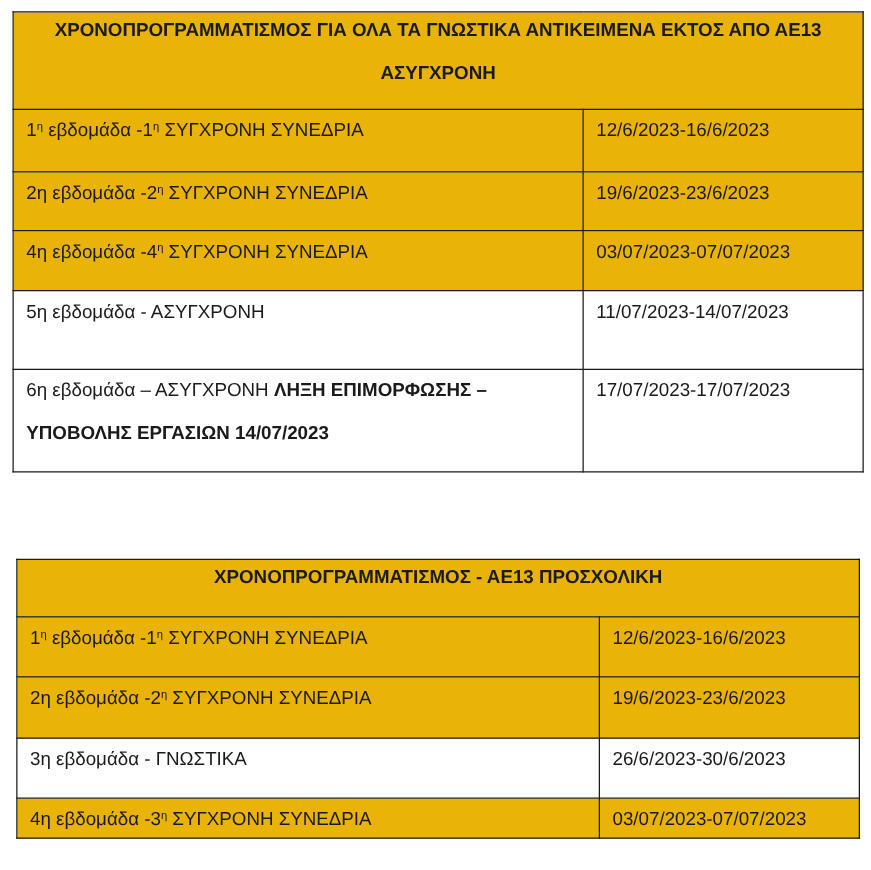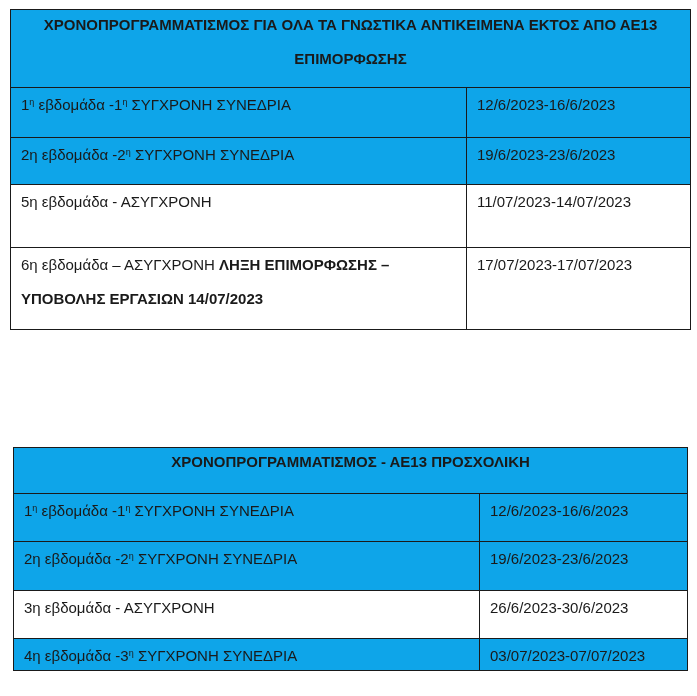--- a/index.html
+++ b/index.html
@@ -7,7 +7,7 @@
       font-family: "Liberation Sans", "DejaVu Sans", sans-serif; color: #1a1a1a; }
     table { position: absolute; border-collapse: collapse; table-layout: fixed; }
     td { border: 1px solid #1a1a1a; vertical-align: top; padding: 0; font-size: 15px; }
-    .blue { background: #0ea5e9; }
+    .blue { background: #eab308; }
     .white { background: #ffffff; }
     .hdr { text-align: center; font-weight: bold; font-size: 15px; }
     .cell-text { padding: 8px 10px 0 10px; line-height: 18px; }

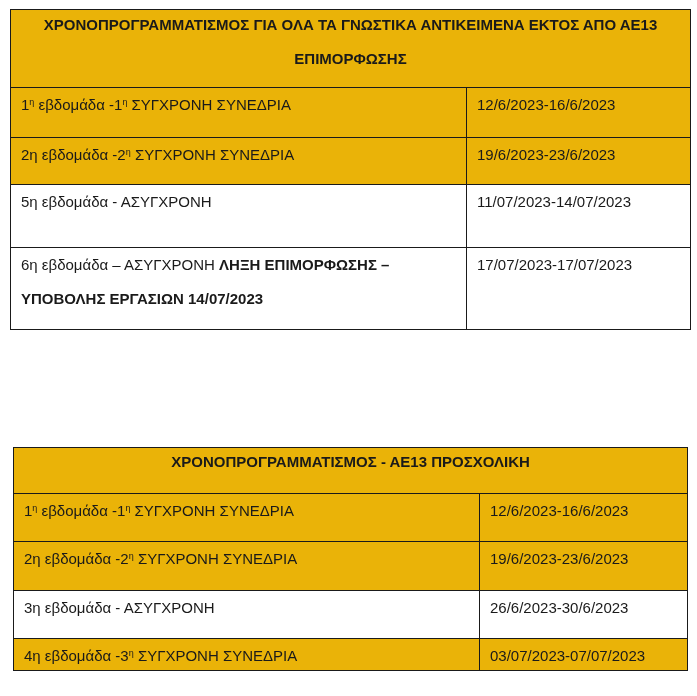--- a/index.html
+++ b/index.html
@@ -30,7 +30,7 @@
     <td colspan="2" class="hdr">
       <div class="cell-text" style="line-height:18px;padding-top:6px;">
         <div style="height:34px;">ΧΡΟΝΟΠΡΟΓΡΑΜΜΑΤΙΣΜΟΣ ΓΙΑ ΟΛΑ ΤΑ ΓΝΩΣΤΙΚΑ ΑΝΤΙΚΕΙΜΕΝΑ ΕΚΤΟΣ ΑΠΟ ΑΕ13</div>
-        <div>ΕΠΙΜΟΡΦΩΣΗΣ</div>
+        <div>ΑΣΥΓΧΡΟΝΗ</div>
       </div>
     </td>
   </tr>

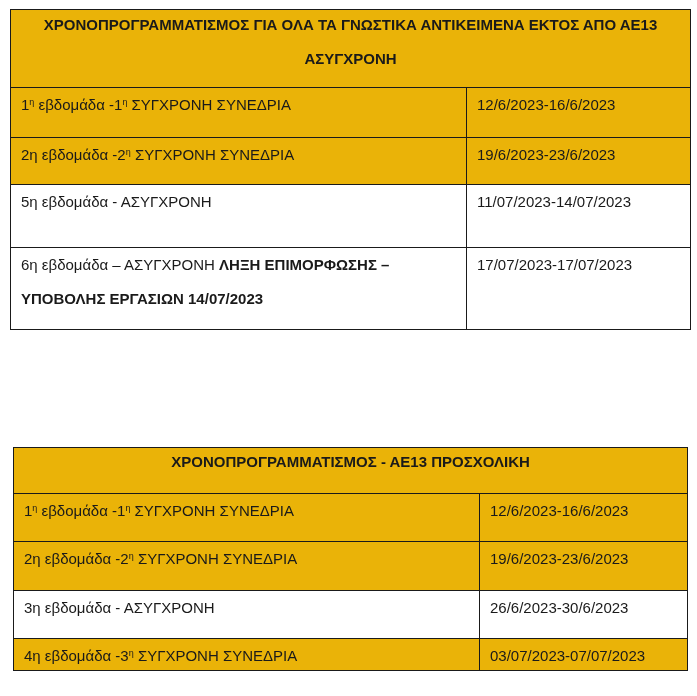--- a/index.html
+++ b/index.html
@@ -52,6 +52,16 @@
         </td>
     <td>
           <div class="cell-text">19/6/2023-23/6/2023</div>
+        </td>
+  </tr>
+  <tr style="height:48px" class="blue">
+    <td>
+          <div class="cell-text">
+      <span>4η εβδομάδα -4</span><sup>η</sup><span> ΣΥΓΧΡΟΝΗ ΣΥΝΕΔΡΙΑ</span>
+    </div>
+        </td>
+    <td>
+          <div class="cell-text">03/07/2023-07/07/2023</div>
         </td>
   </tr>
   <tr style="height:63px" class="white">

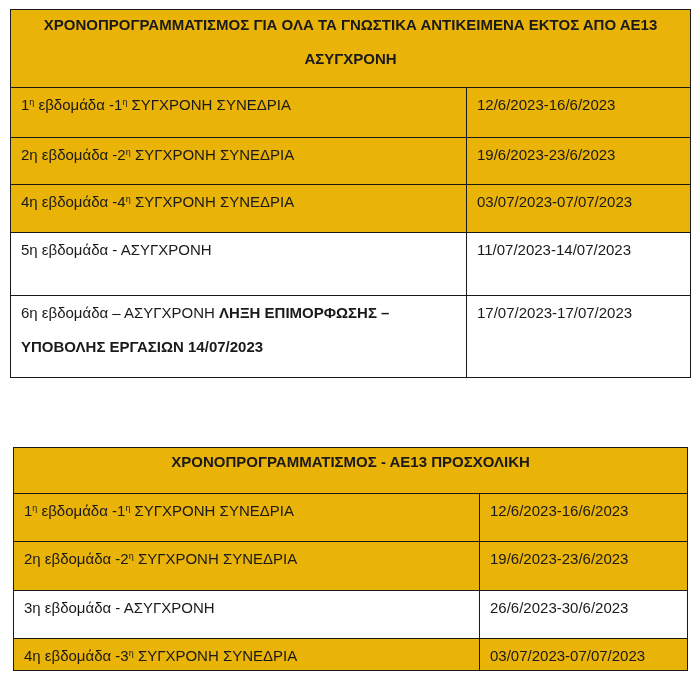--- a/index.html
+++ b/index.html
@@ -119,7 +119,7 @@
   </tr>
   <tr style="height:48px" class="white">
     <td>
-          <div class="cell-text">3η εβδομάδα - ΑΣΥΓΧΡΟΝΗ</div>
+          <div class="cell-text">3η εβδομάδα - ΓΝΩΣΤΙΚΑ</div>
         </td>
     <td>
           <div class="cell-text">26/6/2023-30/6/2023</div>

